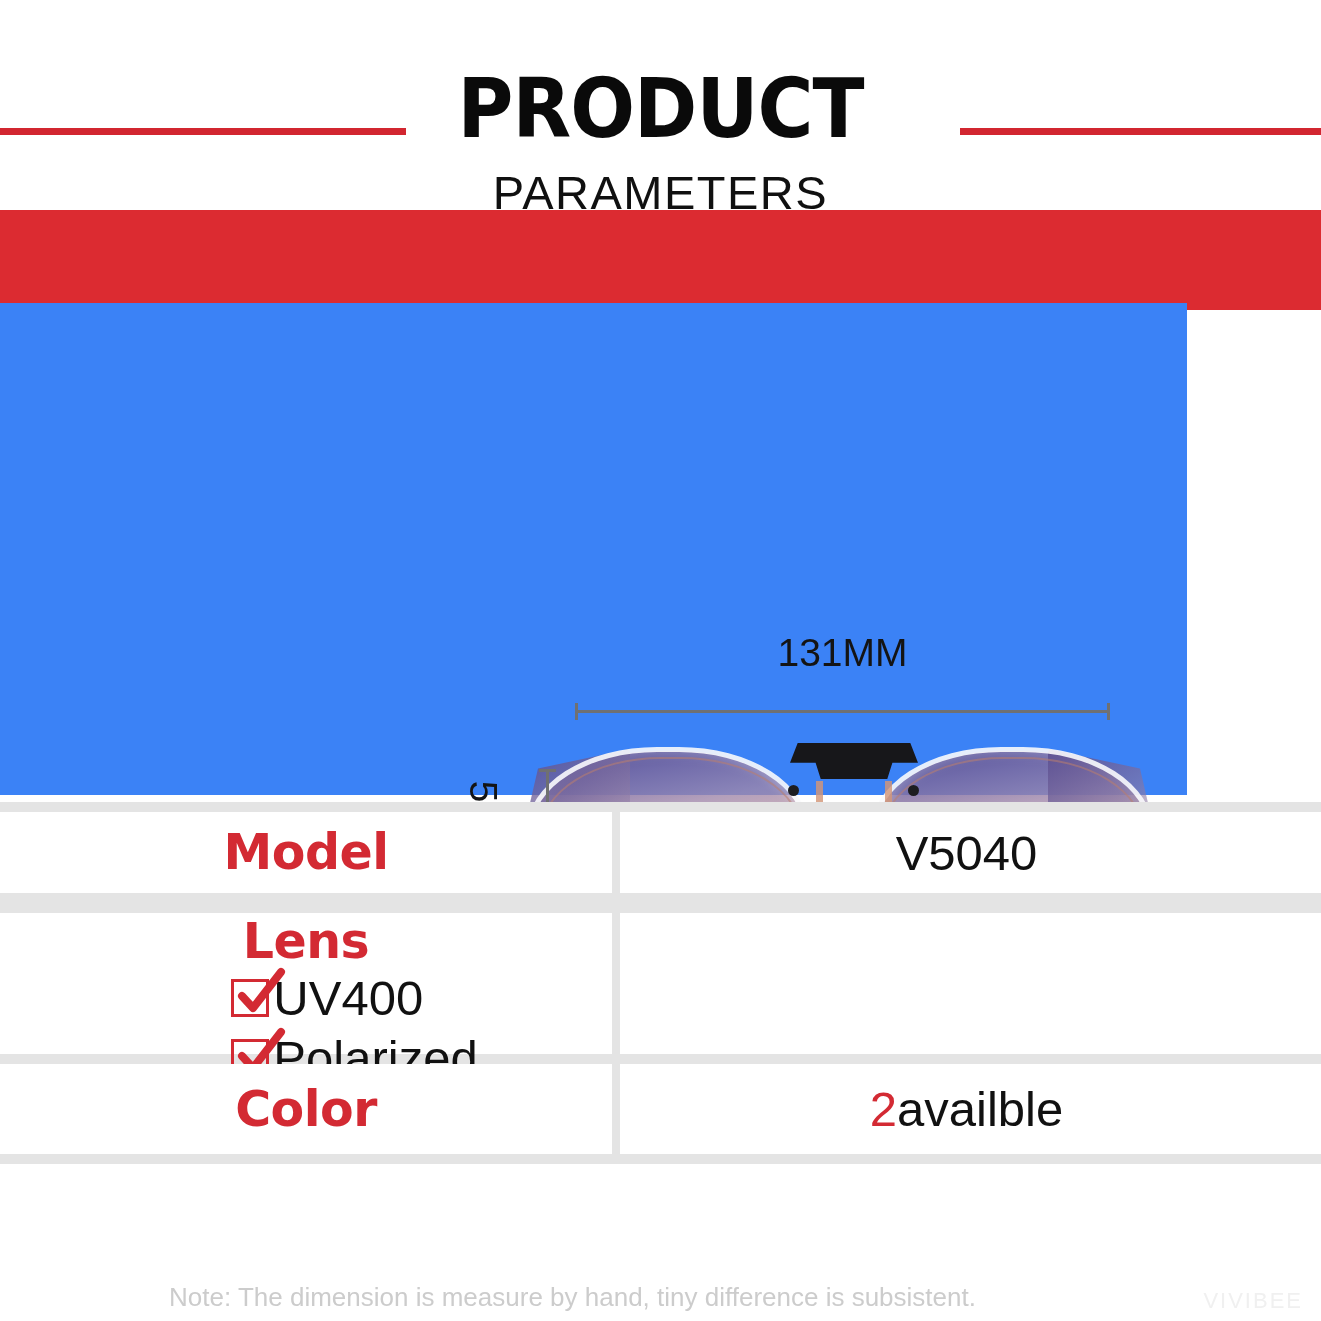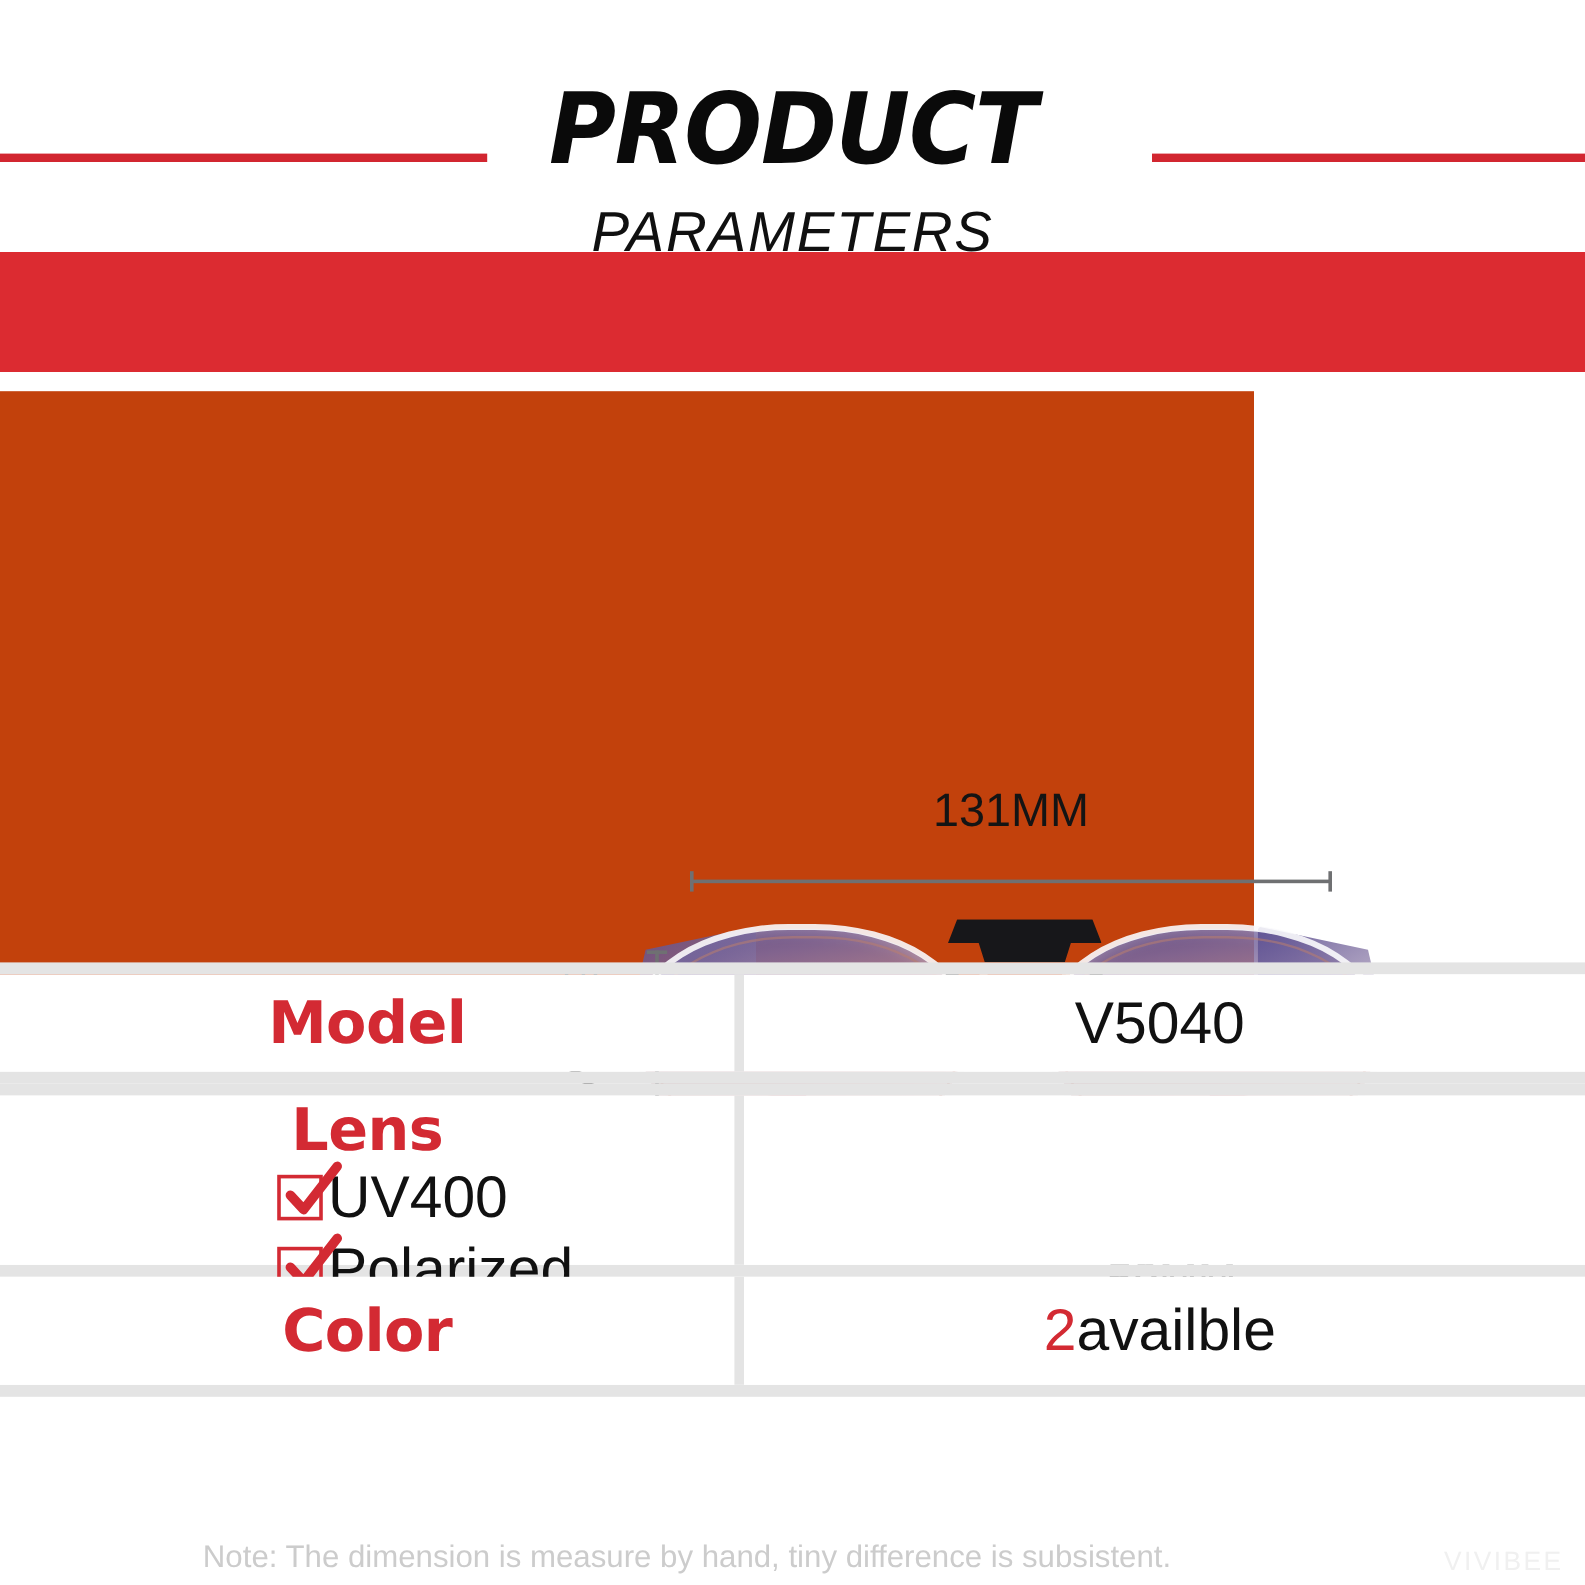--- a/index.html
+++ b/index.html
@@ -11,7 +11,7 @@
   }
 
   
-  #header { position:absolute; left:0; top:0; width:1321px; height:310px;font-style:italic; }
+  #header { position:absolute; left:0; top:0; width:1321px; height:310px; }
 
   .rule-left {
     position:absolute; left:0; top:128px; width:406px; height:7px;

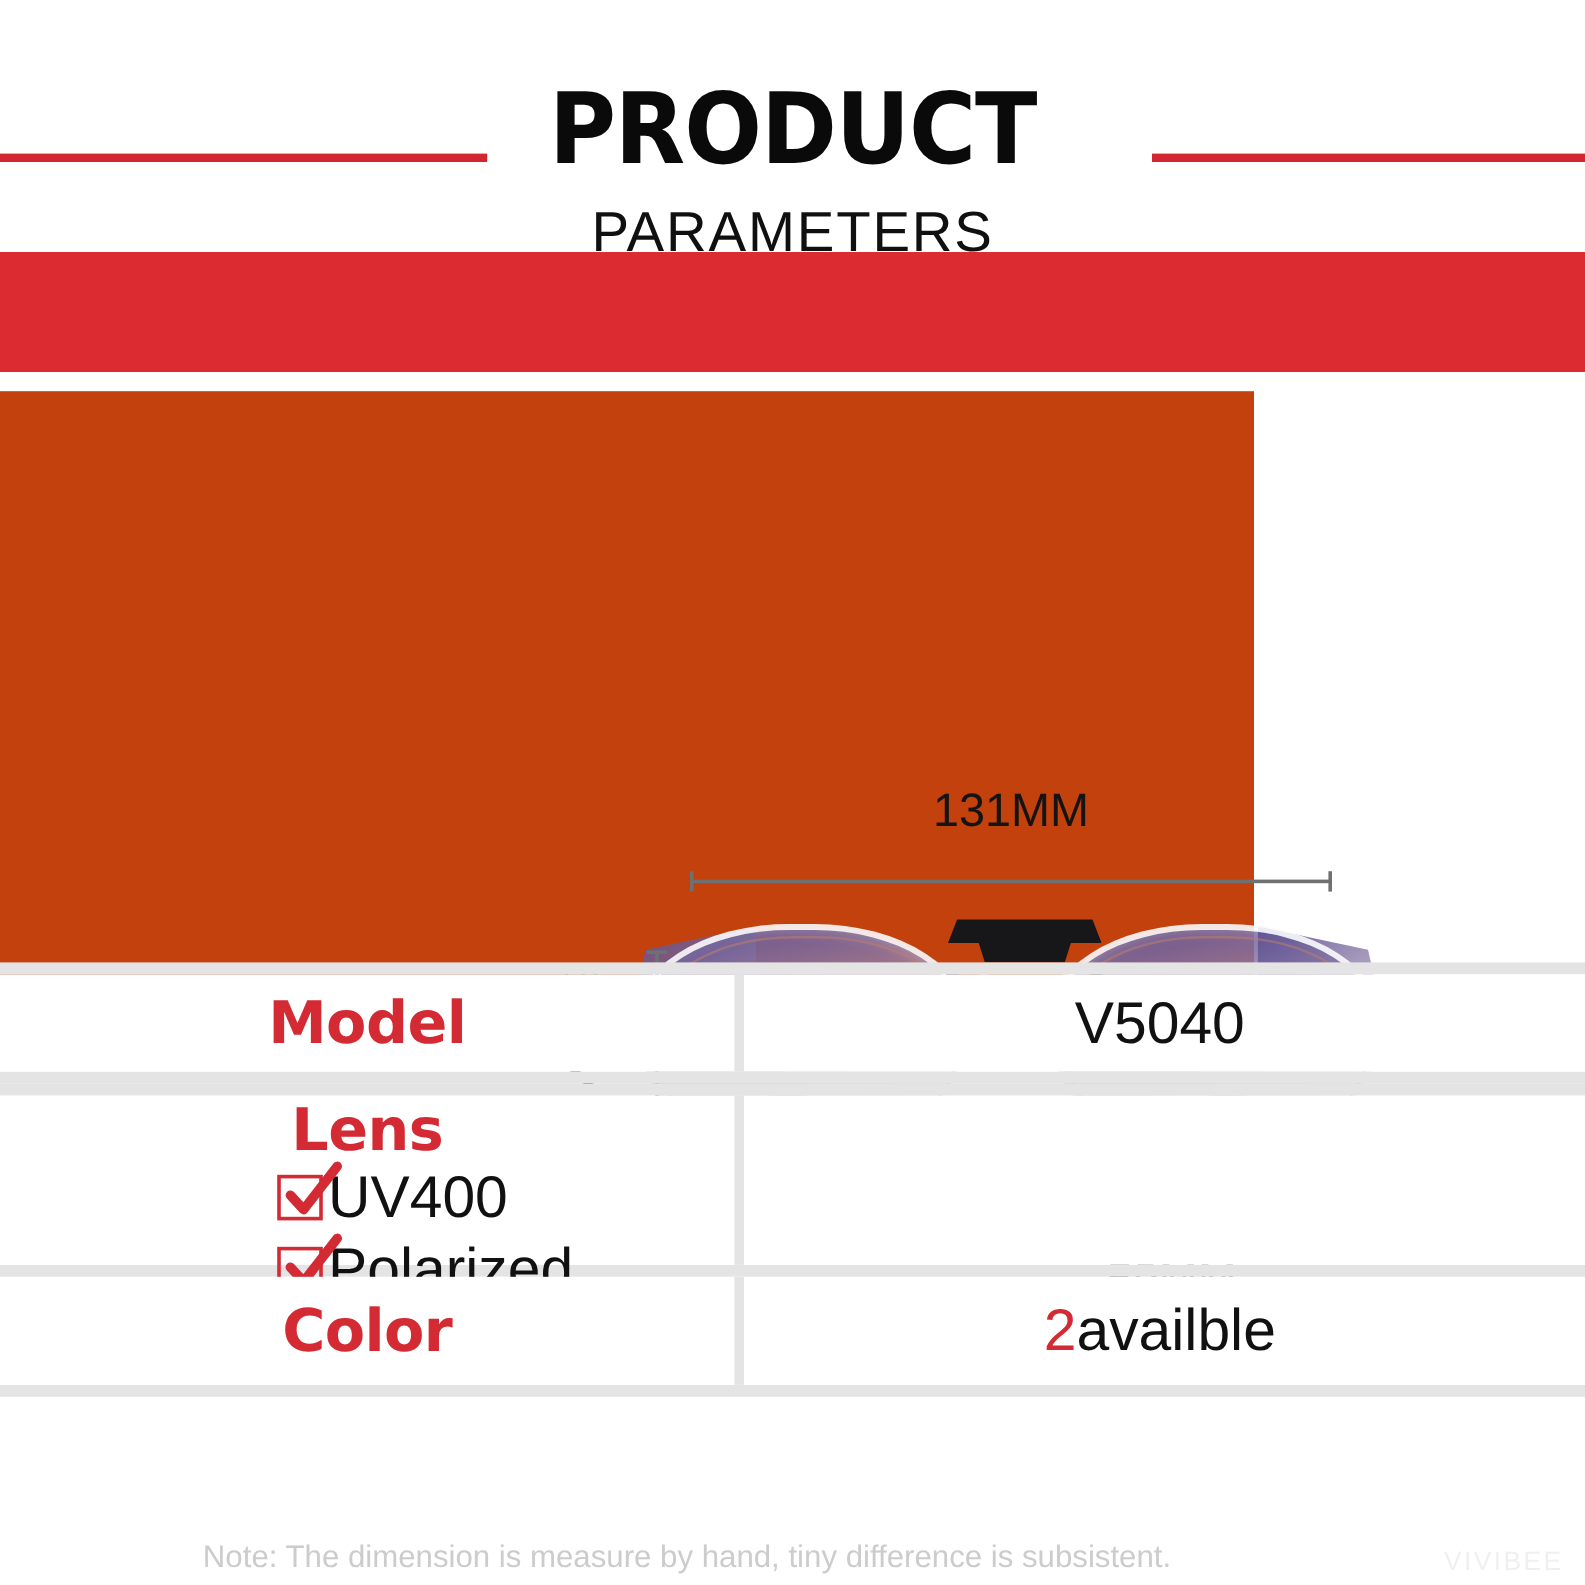--- a/index.html
+++ b/index.html
@@ -51,7 +51,7 @@
   }
 
   
-  #size-section { position:absolute; left:0; top:326px; width:1045px; height:492px; background:#c2410c; }
+  #size-section { position:absolute; left:0; top:303px; width:1187px; height:492px; background:#3b82f6; }
 
   
   #glasses { position:absolute; left:520px; top:430px; width:640px; height:250px; }

